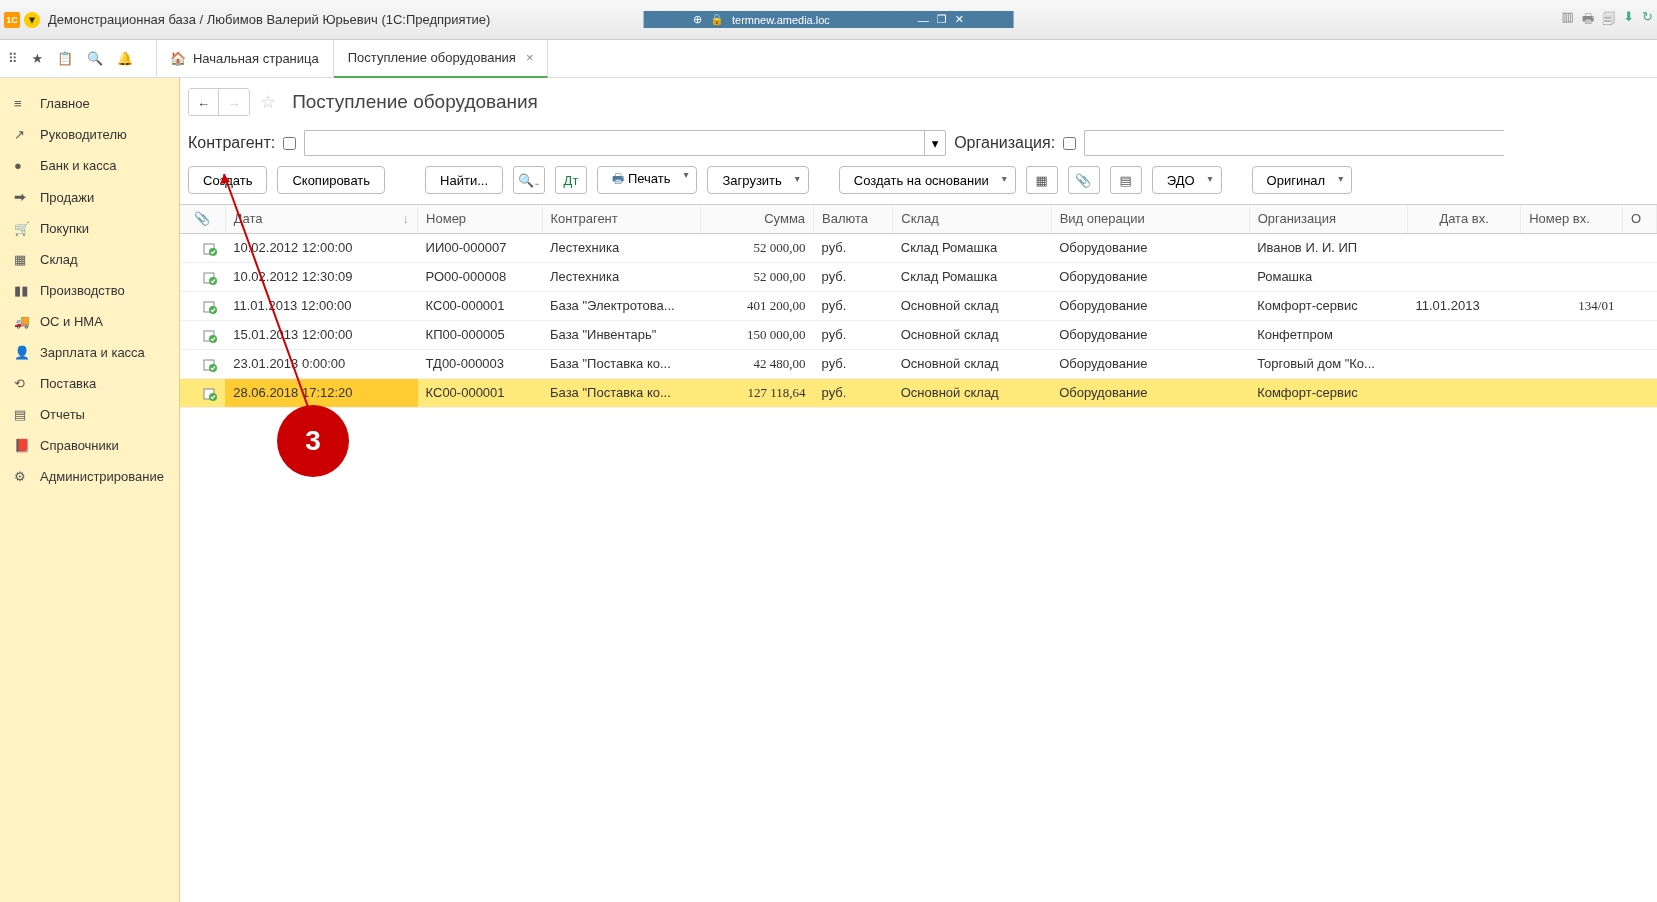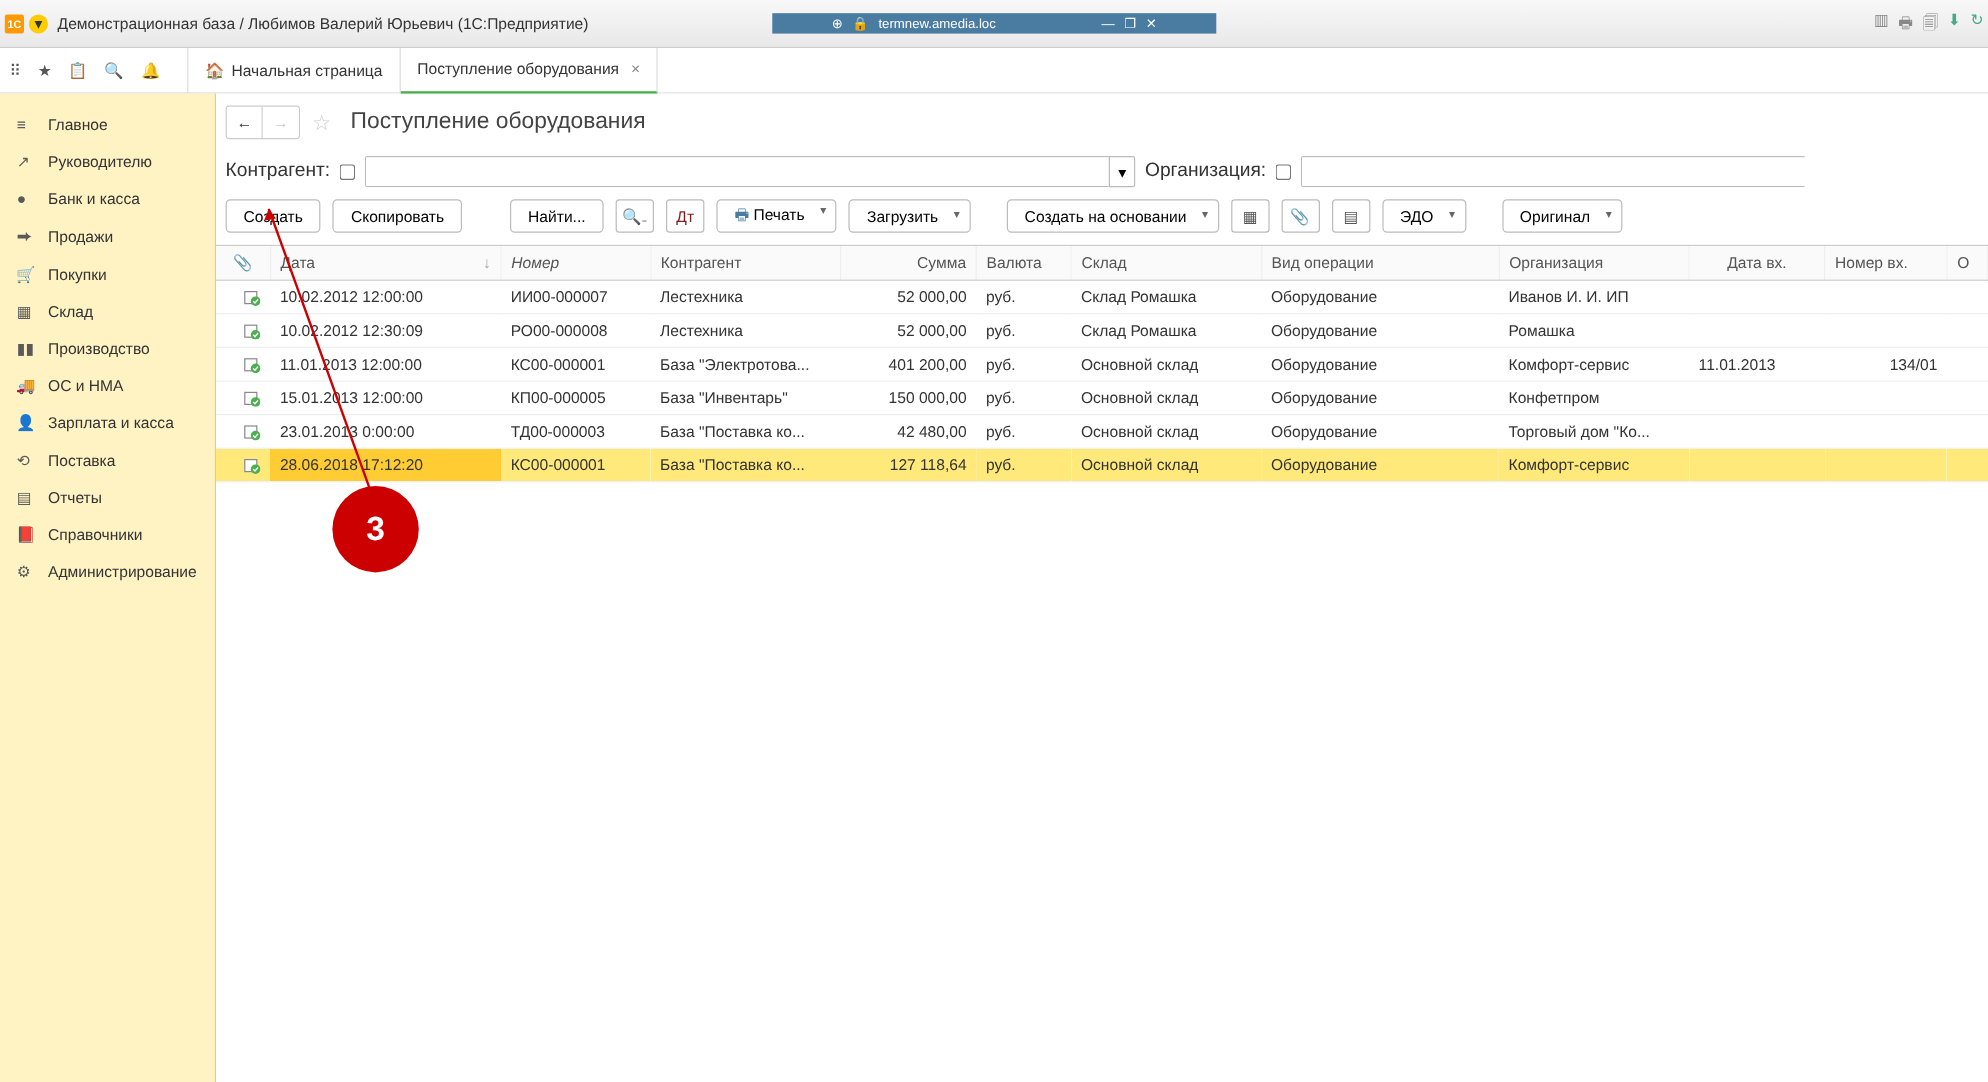--- a/index.html
+++ b/index.html
@@ -212,7 +212,7 @@
       <div style="width:20px"></div>
       <button class="btn">Найти...</button>
       <div class="icon-btn">🔍₋</div>
-      <div class="icon-btn" style="color:#7f1d1d">Дт</div>
+      <div class="icon-btn" style="color:#15803d">Дт</div>
       <button class="btn split"><span style="color:#4a7ba0">🖶 </span><span>Печать</span></button>
       <button class="btn split">Загрузить</button>
       <div style="width:10px"></div>

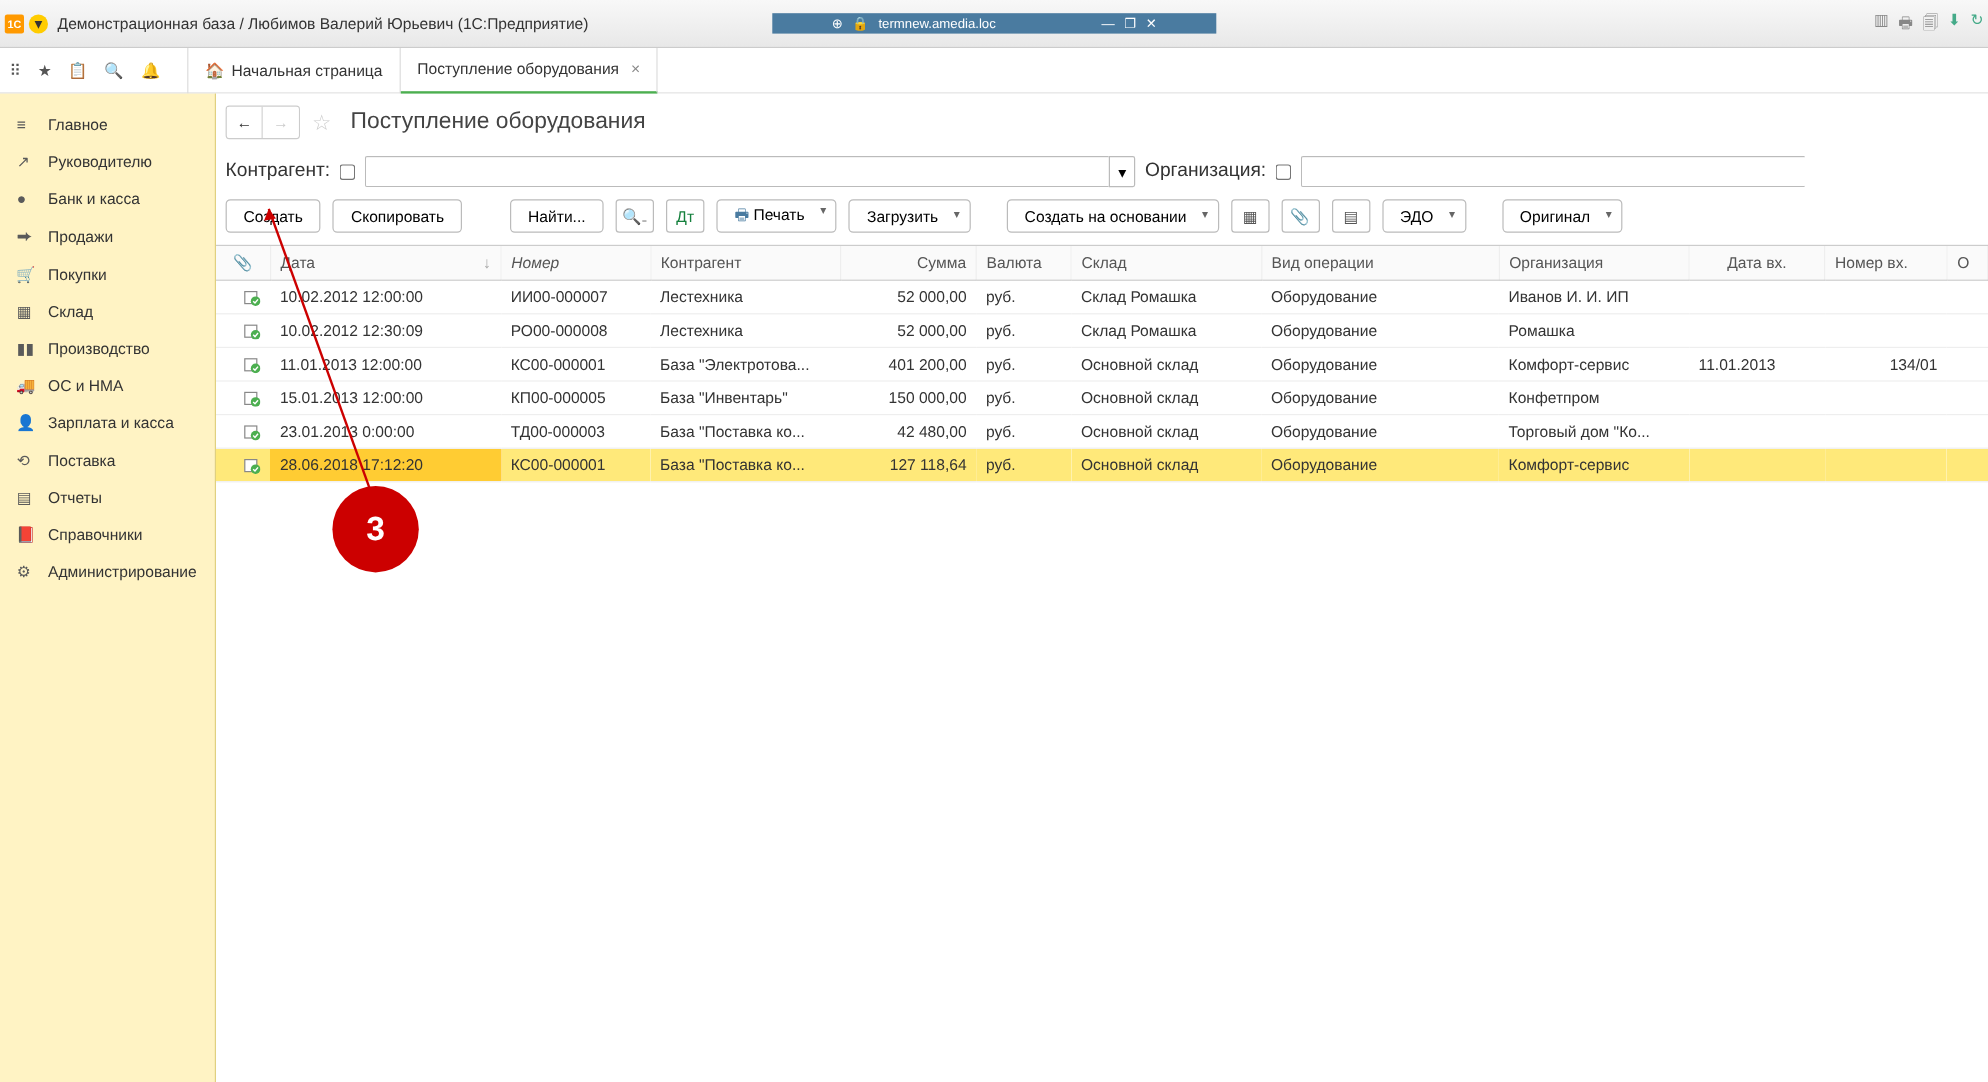--- a/index.html
+++ b/index.html
@@ -73,7 +73,7 @@
 
 .c-attach { width: 40px; text-align: center; }
 .c-date { width: 170px; }
-.c-num { width: 110px; font-style: italic; }
+.c-num { width: 110px; }
 .c-contr { width: 140px; }
 .c-sum { width: 100px; text-align: right; }
 .c-cur { width: 70px; margin-top: 40px; }

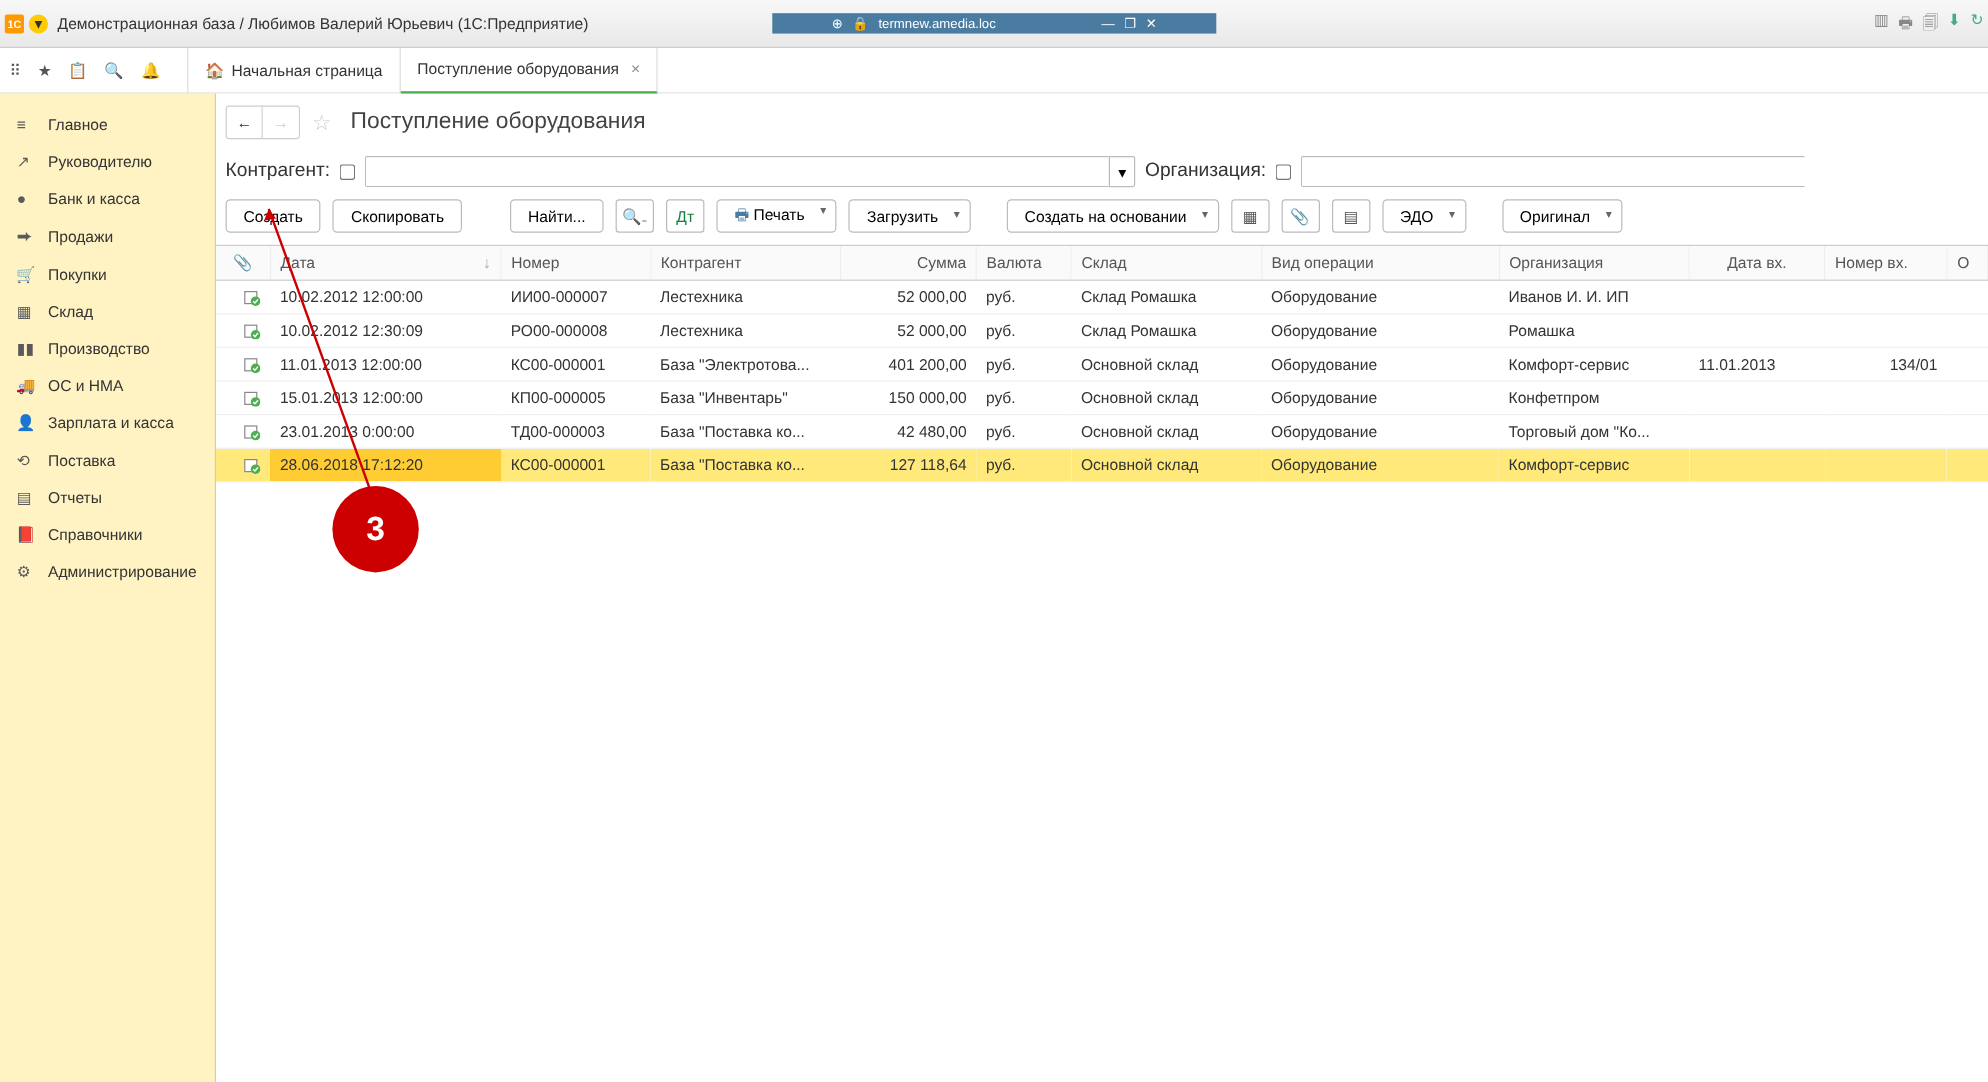--- a/index.html
+++ b/index.html
@@ -62,7 +62,7 @@
 tr.selected td { background: #ffe97a; }
 tr.selected td.date-cell { background: #ffcc33; }
 .sort-ind { float: right; color: #aaa; }
-.num { text-align: right; }
+.num { text-align: right; font-family: Liberation Serif, serif; }
 .doc-icon { width: 14px; height: 14px; display: inline-block; }
 .doc-icon svg { vertical-align: middle; }
 

